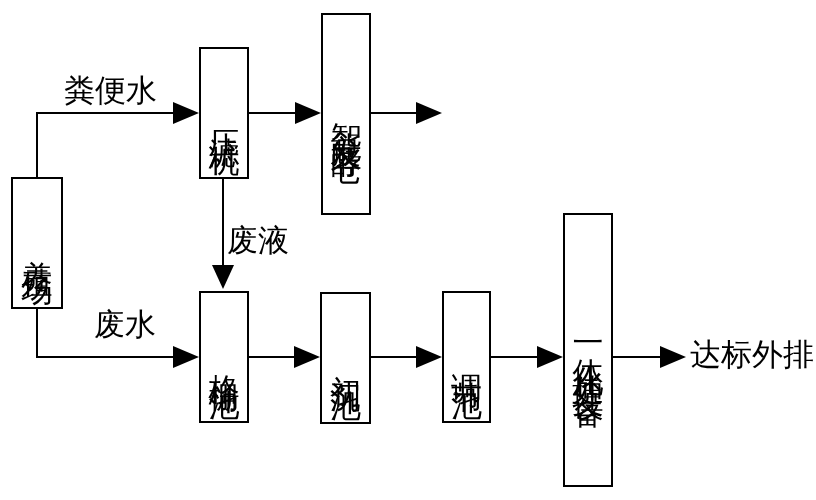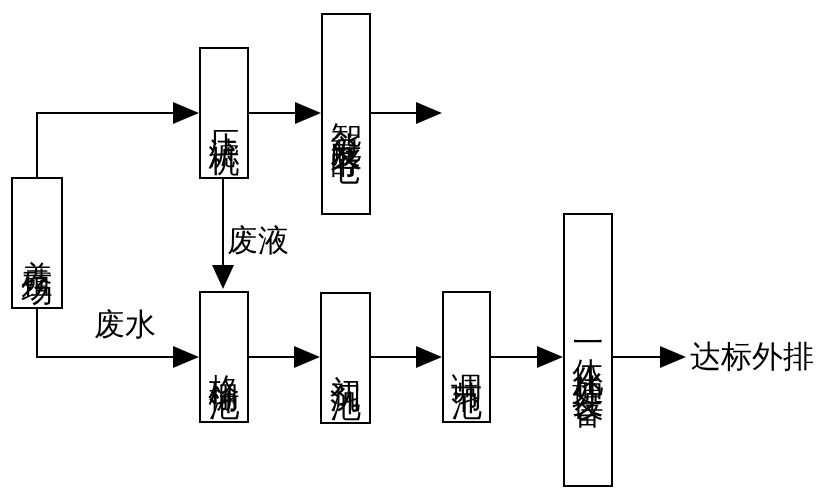--- a/index.html
+++ b/index.html
@@ -93,6 +93,7 @@
   <div class="vline" style="left:36px; top:113px; height:65px;"></div>
   <div class="hline" style="left:36px; top:112px; width:138px;"></div>
   <div class="arrow-right" style="left:173px; top:102px;"></div>
+  <div class="flow-label" style="left:64px; top:74px;">粪便水</div>
 
   <div class="hline" style="left:249px; top:112px; width:47px;"></div>
   <div class="arrow-right" style="left:295px; top:102px;"></div>

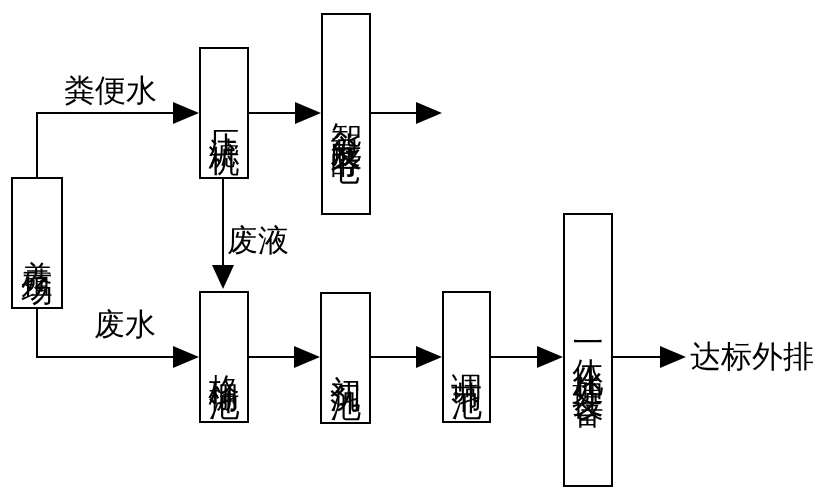--- a/index.html
+++ b/index.html
@@ -121,7 +121,7 @@
 
   <div class="hline" style="left:613px; top:356px; width:48px;"></div>
   <div class="arrow-right" style="left:660px; top:346px;"></div>
-  <div class="flow-label" style="left:690px; top:340px;">达标外排</div>
+  <div class="flow-label" style="left:690px; top:340px;font-family:Liberation Mono, monospace;">达标外排</div>
 
 </div>
 

